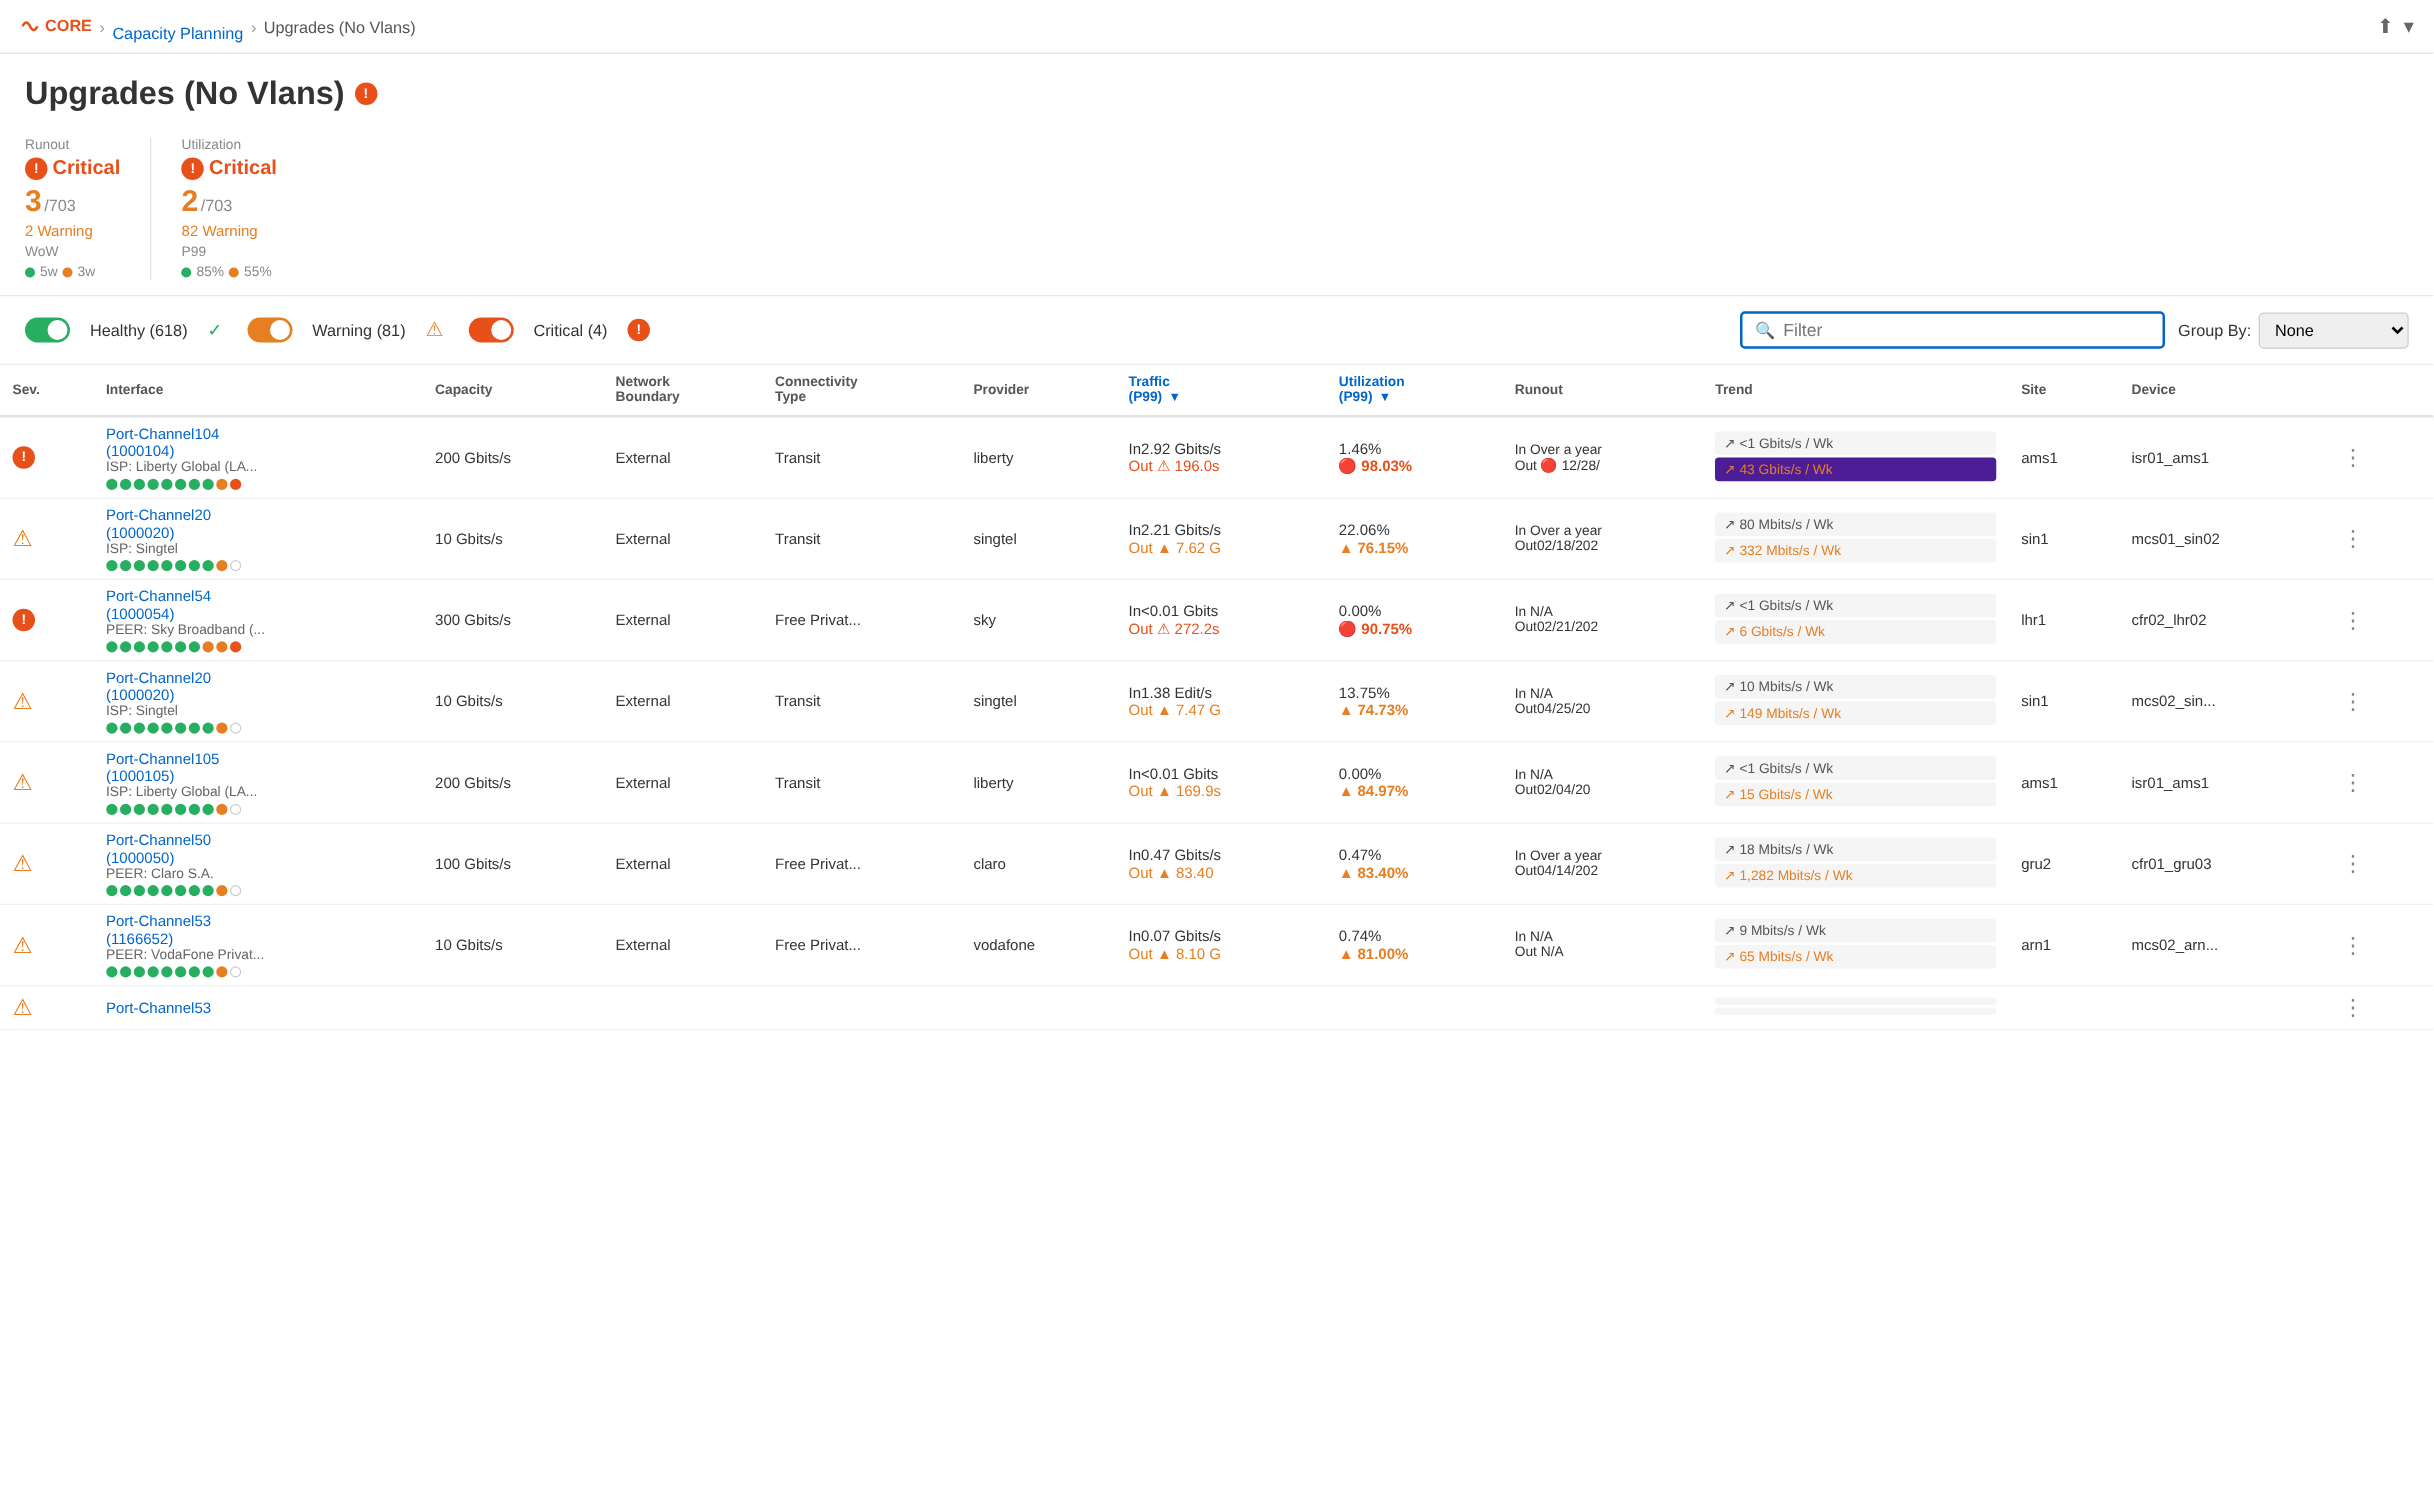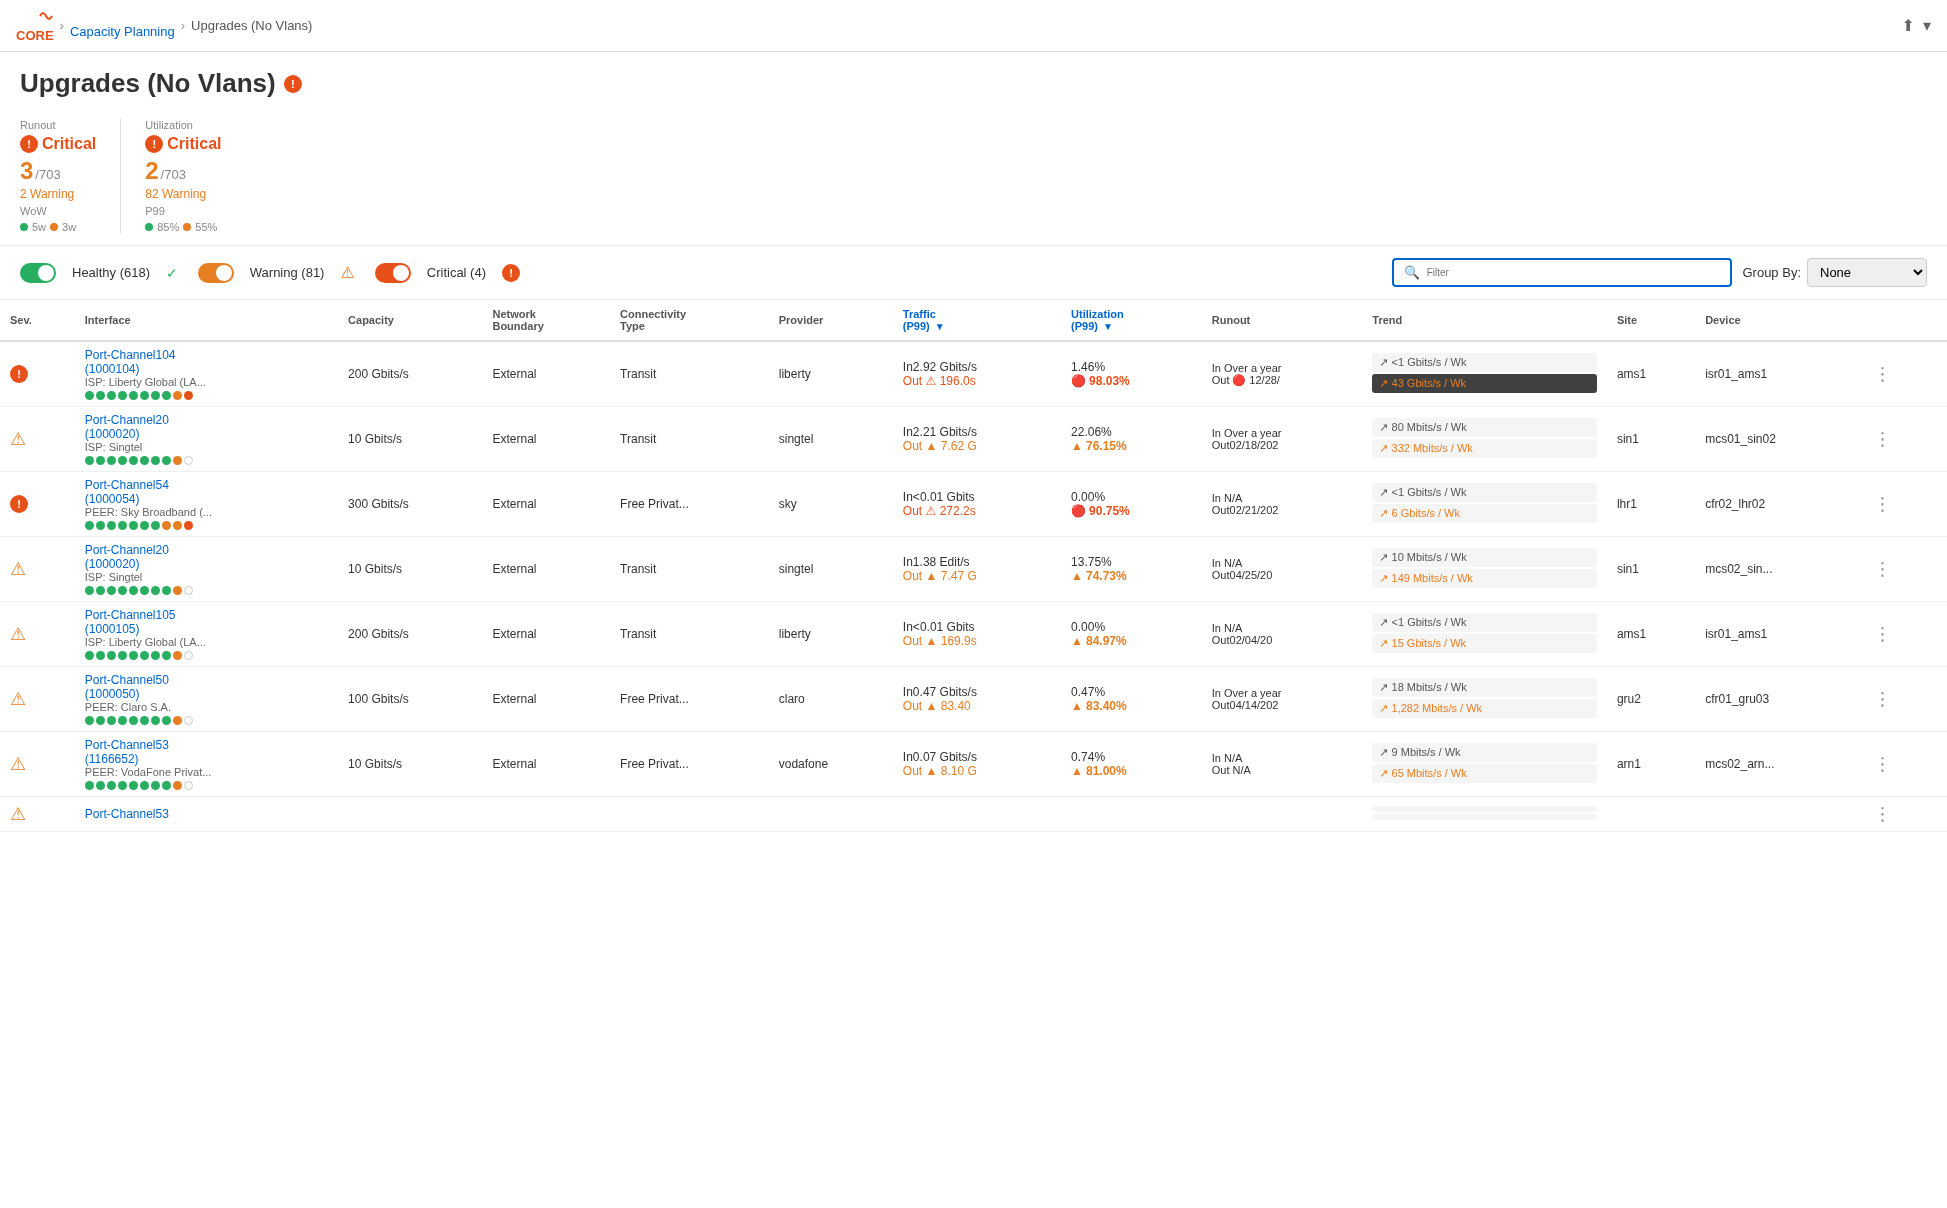--- a/index.html
+++ b/index.html
@@ -12,7 +12,7 @@
       background: #fff;
     }
     .breadcrumb { display: flex; align-items: center; gap: 6px; font-size: 13px; }
-    .breadcrumb .brand { color: #e8501a; font-weight: 600; display: flex; align-items: flex-end; gap: 4px; flex-direction: column; }
+    .breadcrumb .brand { color: #e8501a; font-weight: 600; display: flex; align-items: flex-start; gap: 4px; }
     .breadcrumb .sep { color: #999; }
     .breadcrumb a { color: #0066cc; text-decoration: none; margin-top: 11px; }
     .breadcrumb .current { color: #555; }

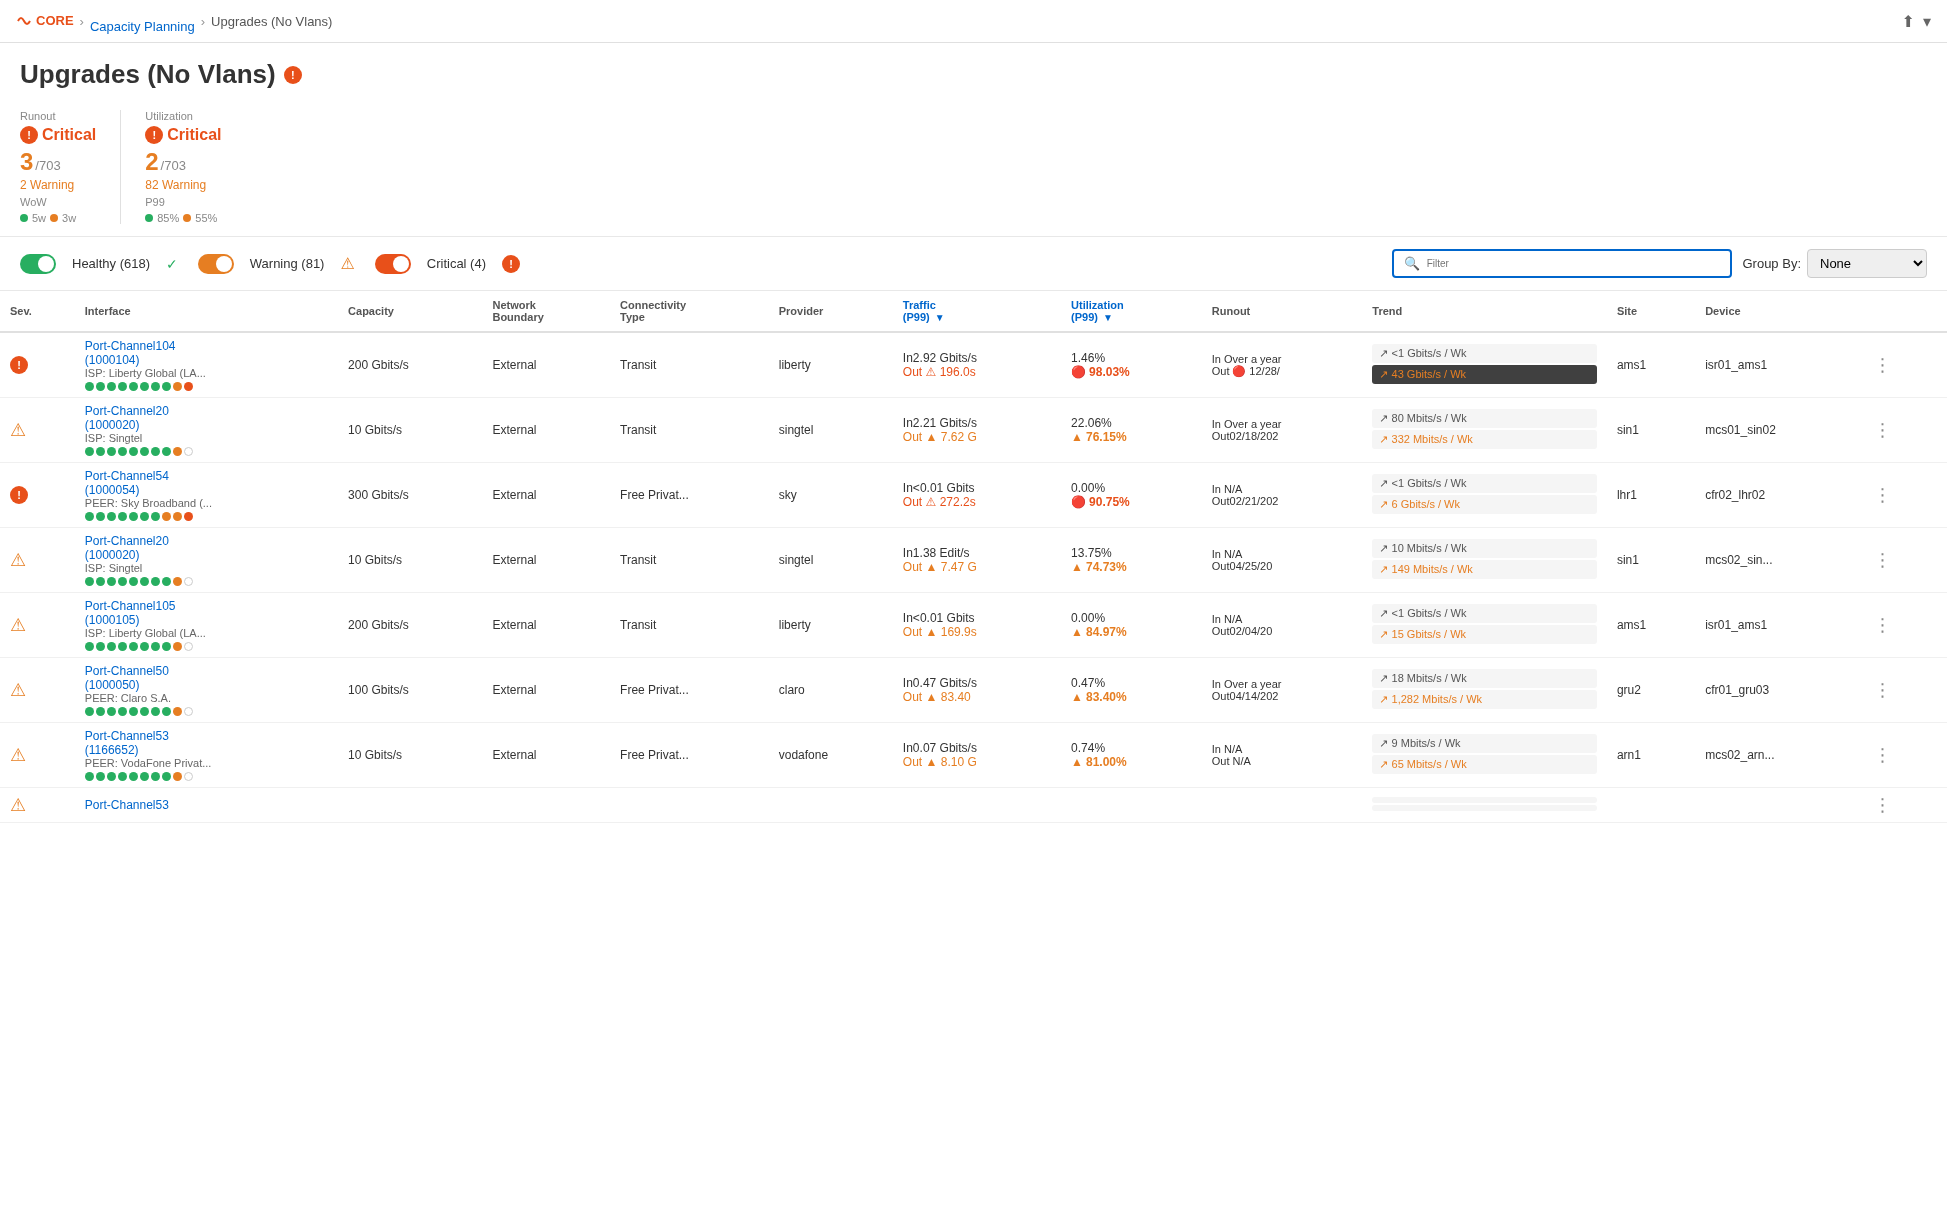--- a/index.html
+++ b/index.html
@@ -76,7 +76,7 @@
       display: flex; align-items: center; border: 2px solid #0066cc; border-radius: 4px;
       padding: 5px 10px; gap: 6px; width: 340px;
     }
-    .search-box input { border: none; outline: none; font-size: 10px; width: 100%; }
+    .search-box input { border: none; outline: none; font-size: 14px; width: 100%; }
     .search-icon { color: #888; }
     .group-by { display: flex; align-items: center; gap: 6px; font-size: 13px; }
     .group-select {

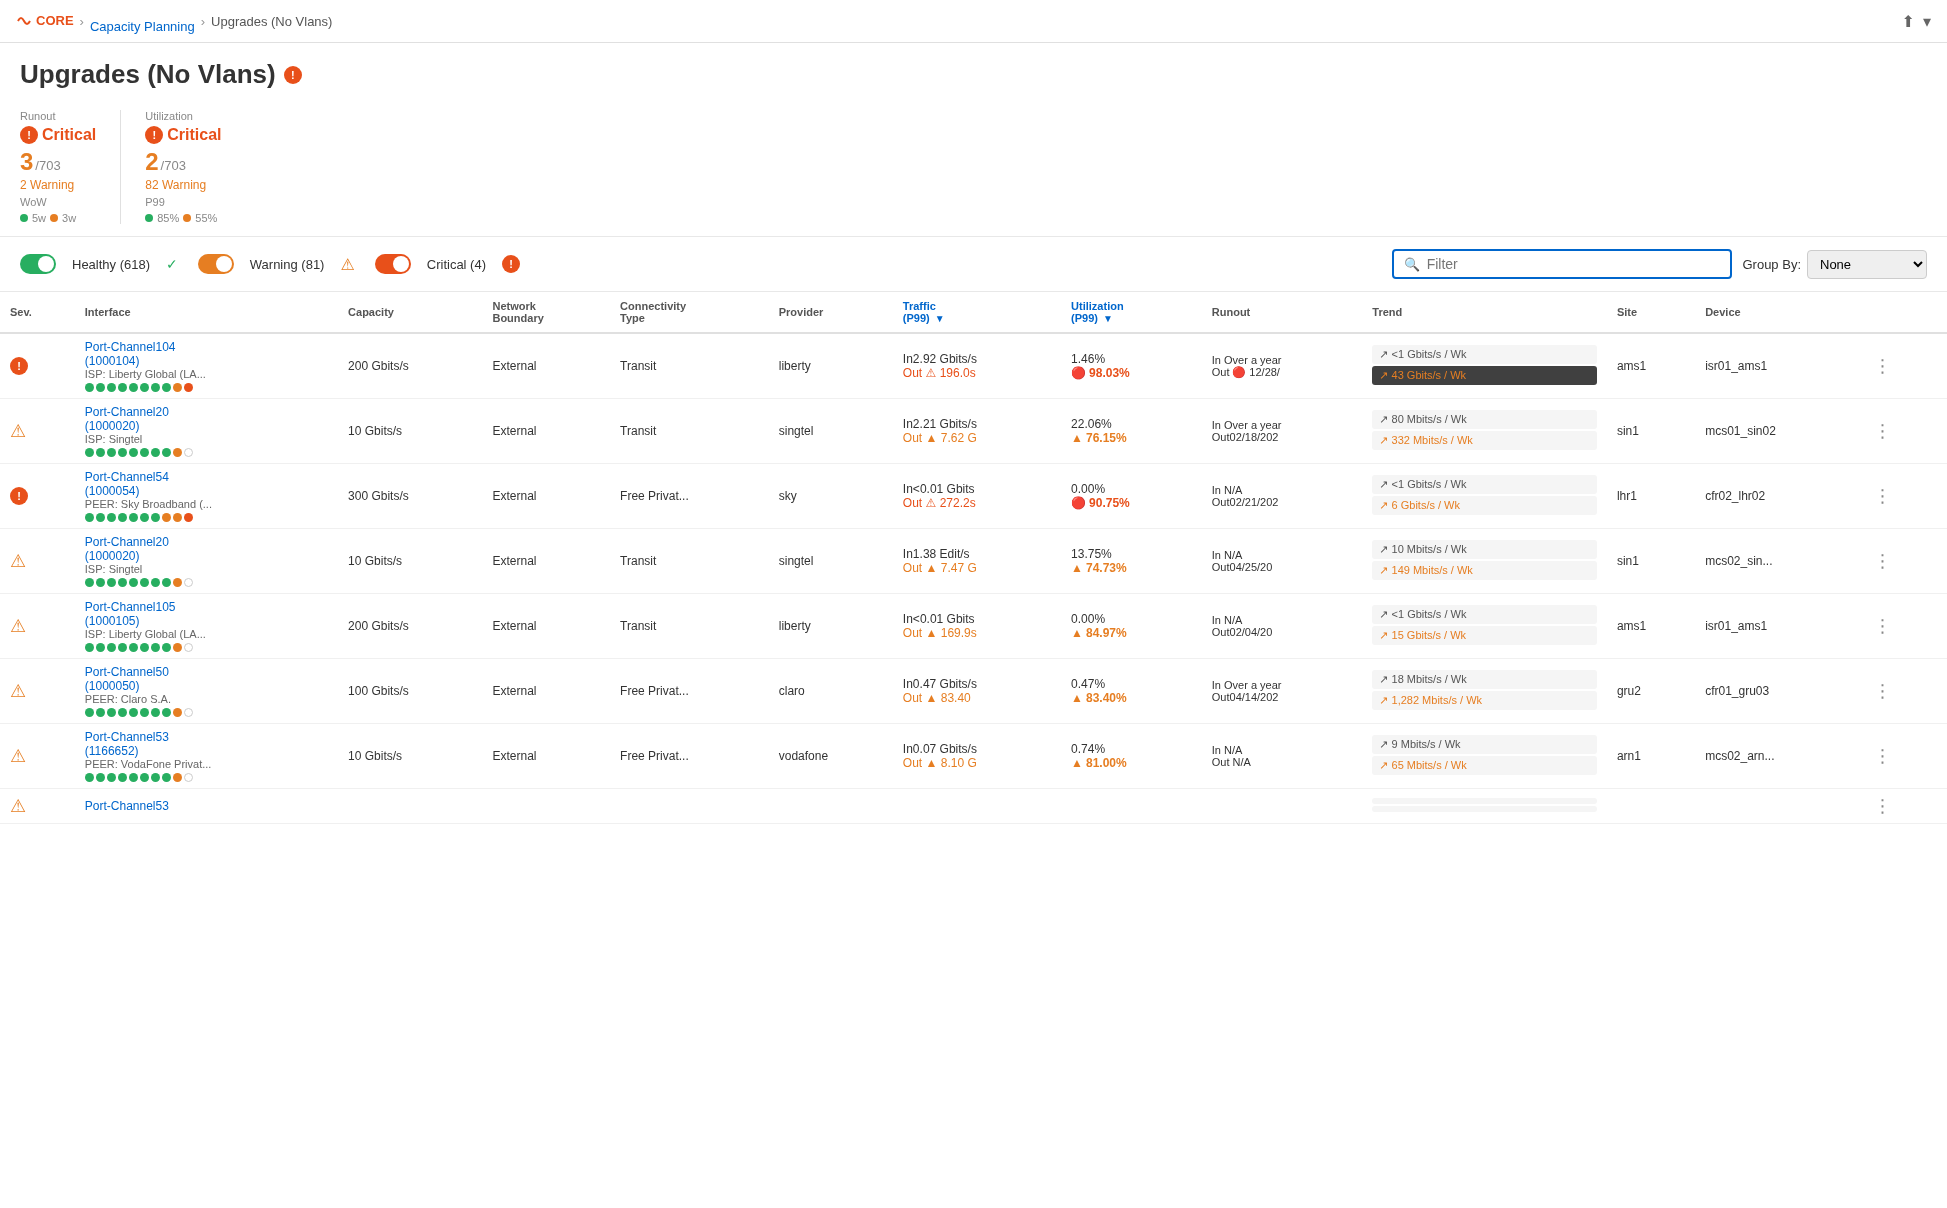--- a/index.html
+++ b/index.html
@@ -306,7 +306,7 @@
   </td>
           <td>
     <div class="trend-box" style="color:#555">↗ &lt;1 Gbits/s / Wk</div>
-    <div class="trend-box trend-up" style="background:#404040;">↗ 43 Gbits/s / Wk</div>
+    <div class="trend-box trend-up" style="background:#4c1d95;">↗ 43 Gbits/s / Wk</div>
   </td>
           <td>ams1</td>
           <td>isr01_ams1</td>

